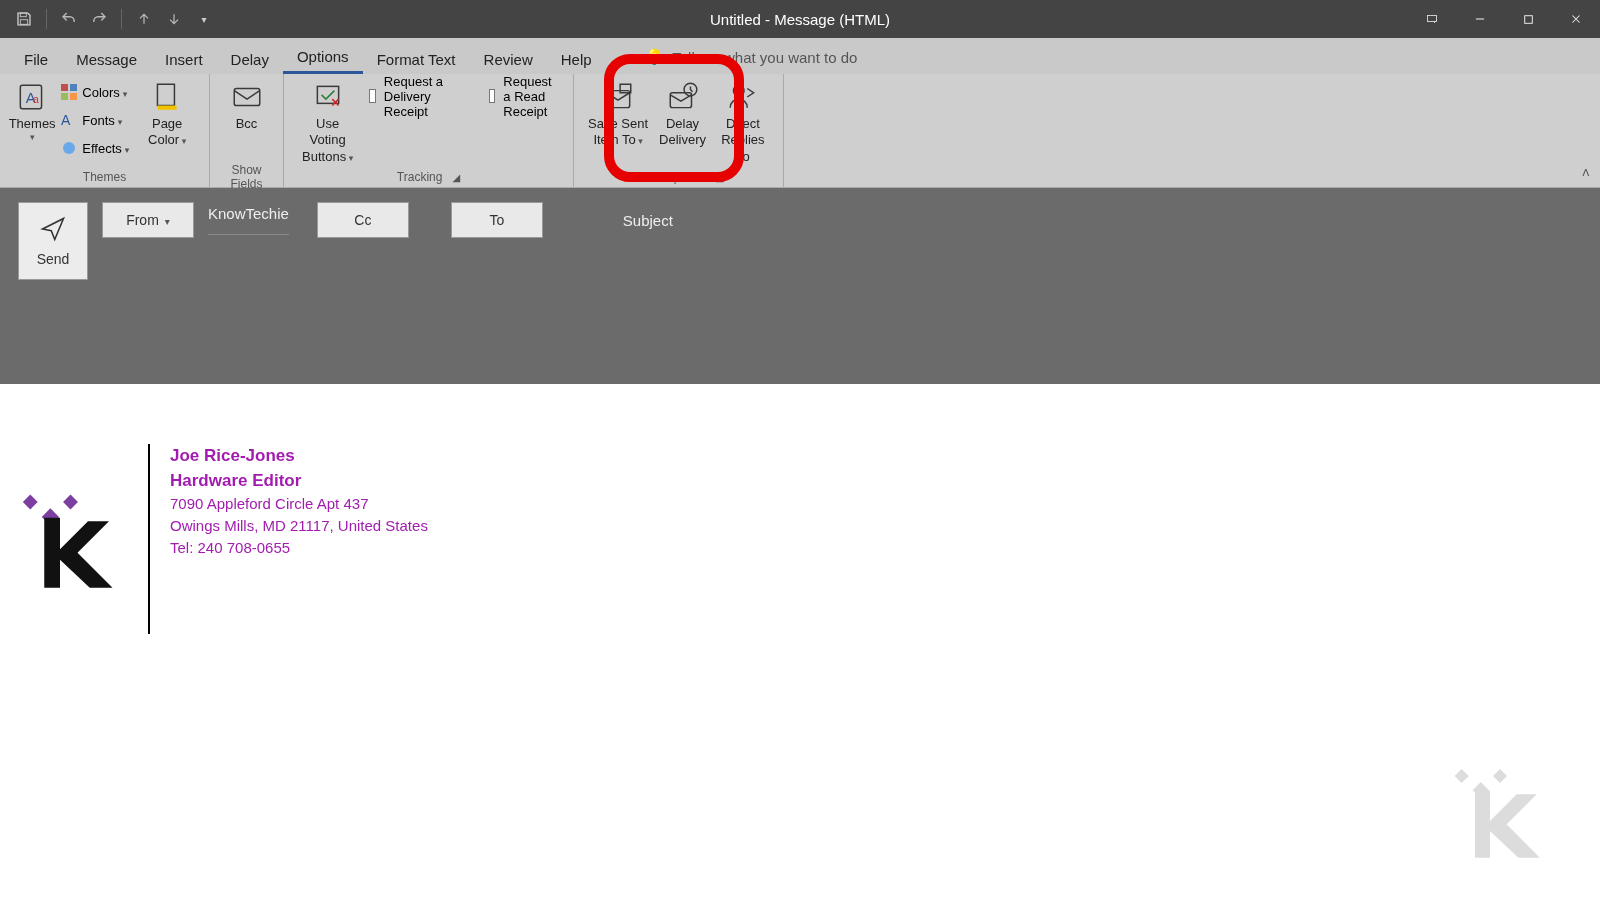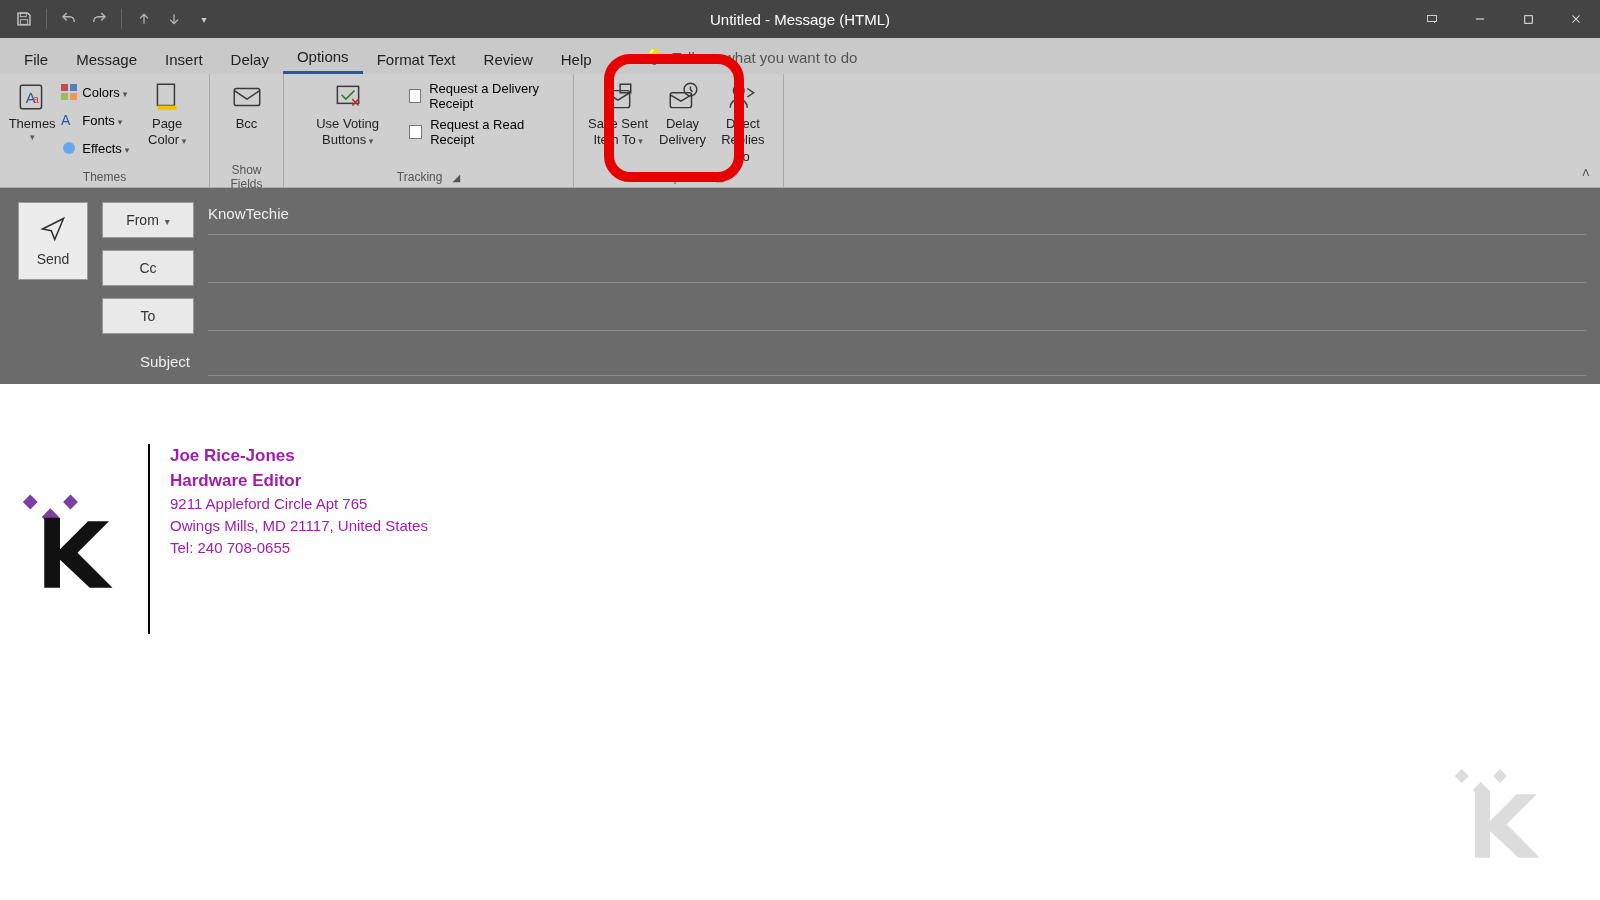--- a/index.html
+++ b/index.html
@@ -283,7 +283,7 @@
         </div>
         <span><span>Use Voting Buttons</span><span style="font-size:9px;color:#555;"> ▾</span></span>
       </div>
-      <div style="display:flex;flex-direction:column;justify-content:center;">
+      <div style="display:flex;flex-direction:row;justify-content:center;gap:33px;">
         <div class="chkrow">
           <div class="chkbox"></div>
           <span>Request a Delivery Receipt</span>

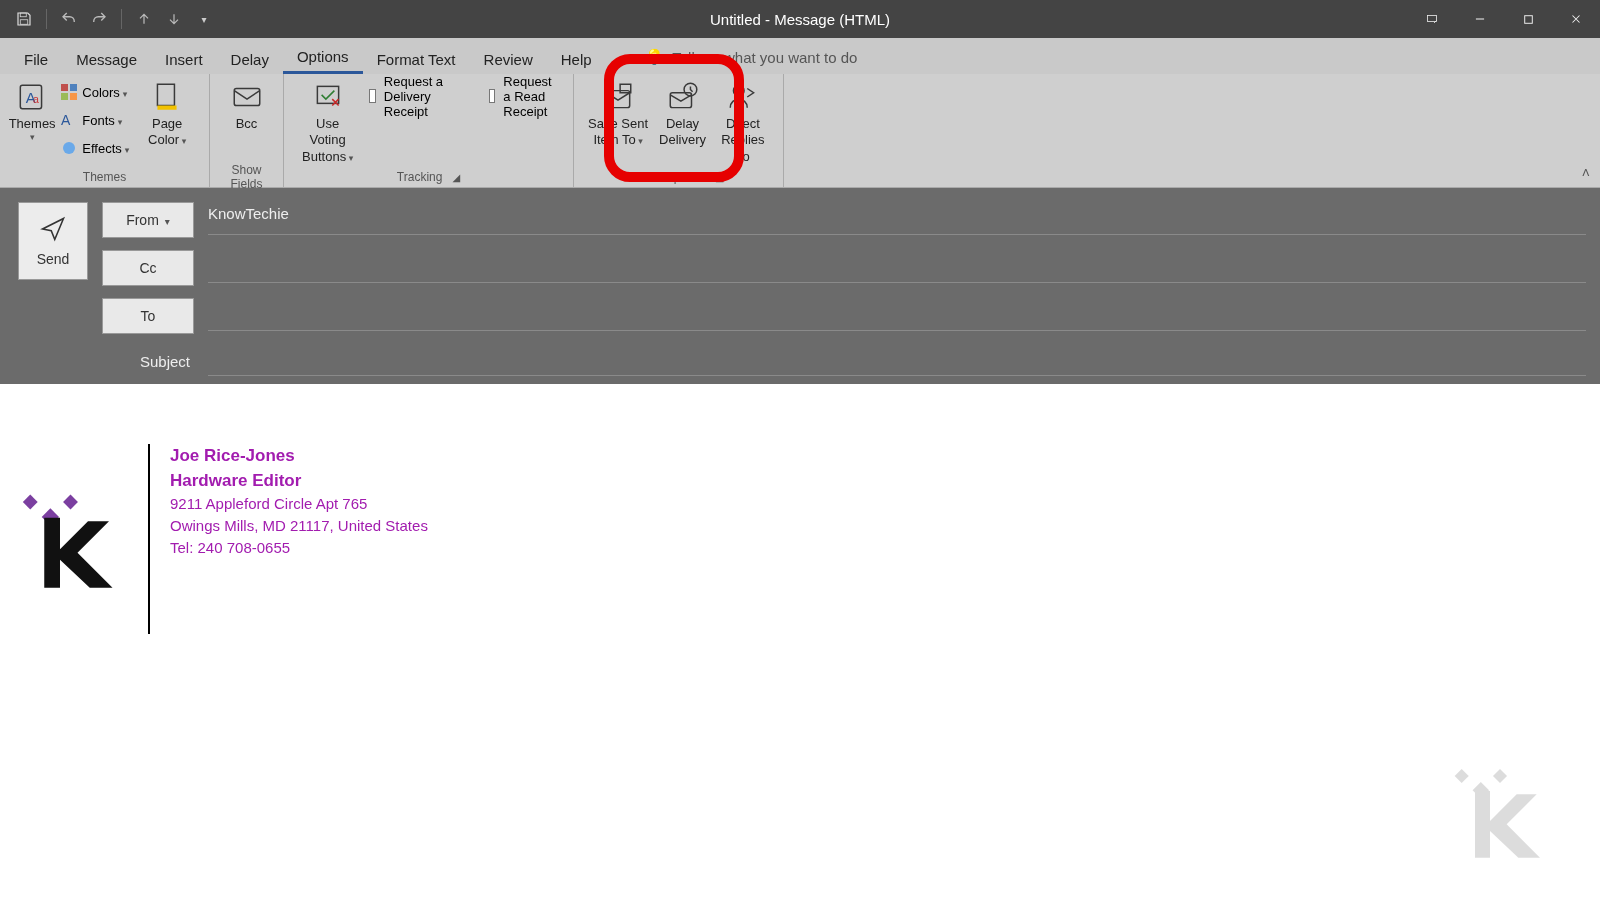--- a/index.html
+++ b/index.html
@@ -96,7 +96,7 @@
   .sendbtn {
     width: 70px; height: 78px; background:#ececec; border:1px solid #999; display:flex; flex-direction:column; align-items:center; justify-content:center; gap:8px; color:#333; font-size:14px;
   }
-  .fieldcol { flex:1; display:flex; flex-direction:column; gap:12px; }
+  .fieldcol { flex:1; display:flex; flex-direction:row; gap:28px; }
   .fieldrow { display:flex; align-items:center; gap:14px; }
   .hdrbtn { width:92px; height:36px; background:#e9e9e9; border:1px solid #999; display:flex; align-items:center; justify-content:center; font-size:14px; color:#333; }
   .hdrbtn.from { width:92px; }

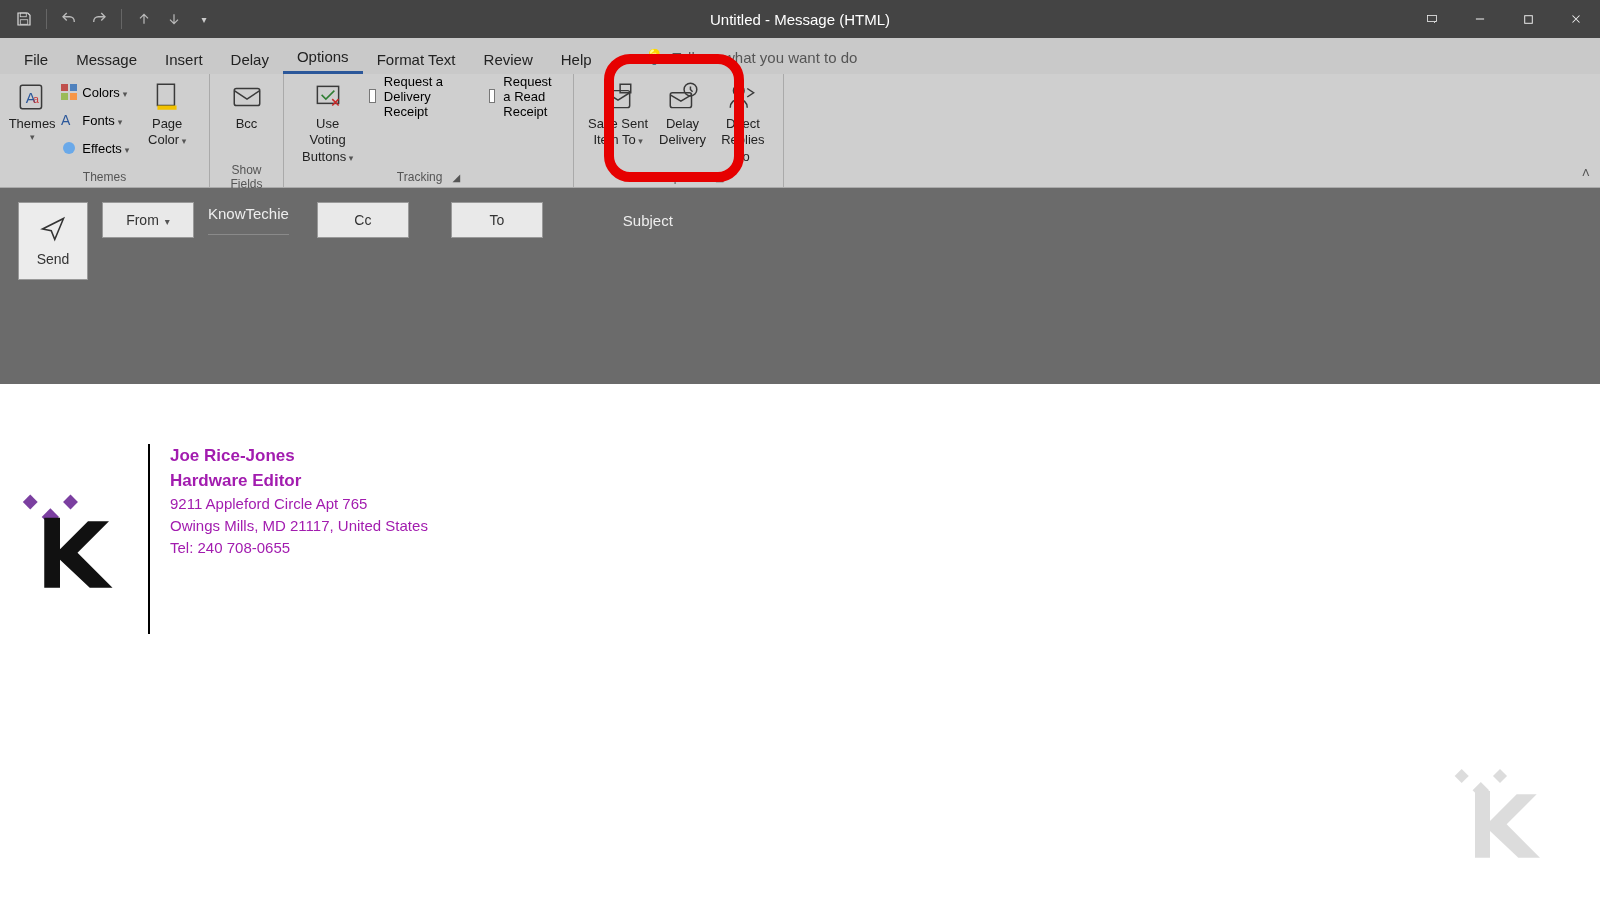--- a/index.html
+++ b/index.html
@@ -393,7 +393,7 @@
     <div class="sigtext">
       <div class="name">Joe Rice-Jones</div>
       <div class="title">Hardware Editor</div>
-      <div>9211 Appleford Circle Apt 765</div>
+      <div>7090 Appleford Circle Apt 437</div>
       <div>Owings Mills, MD 21117, United States</div>
       <div>Tel: 240 708-0655</div>
     </div>

